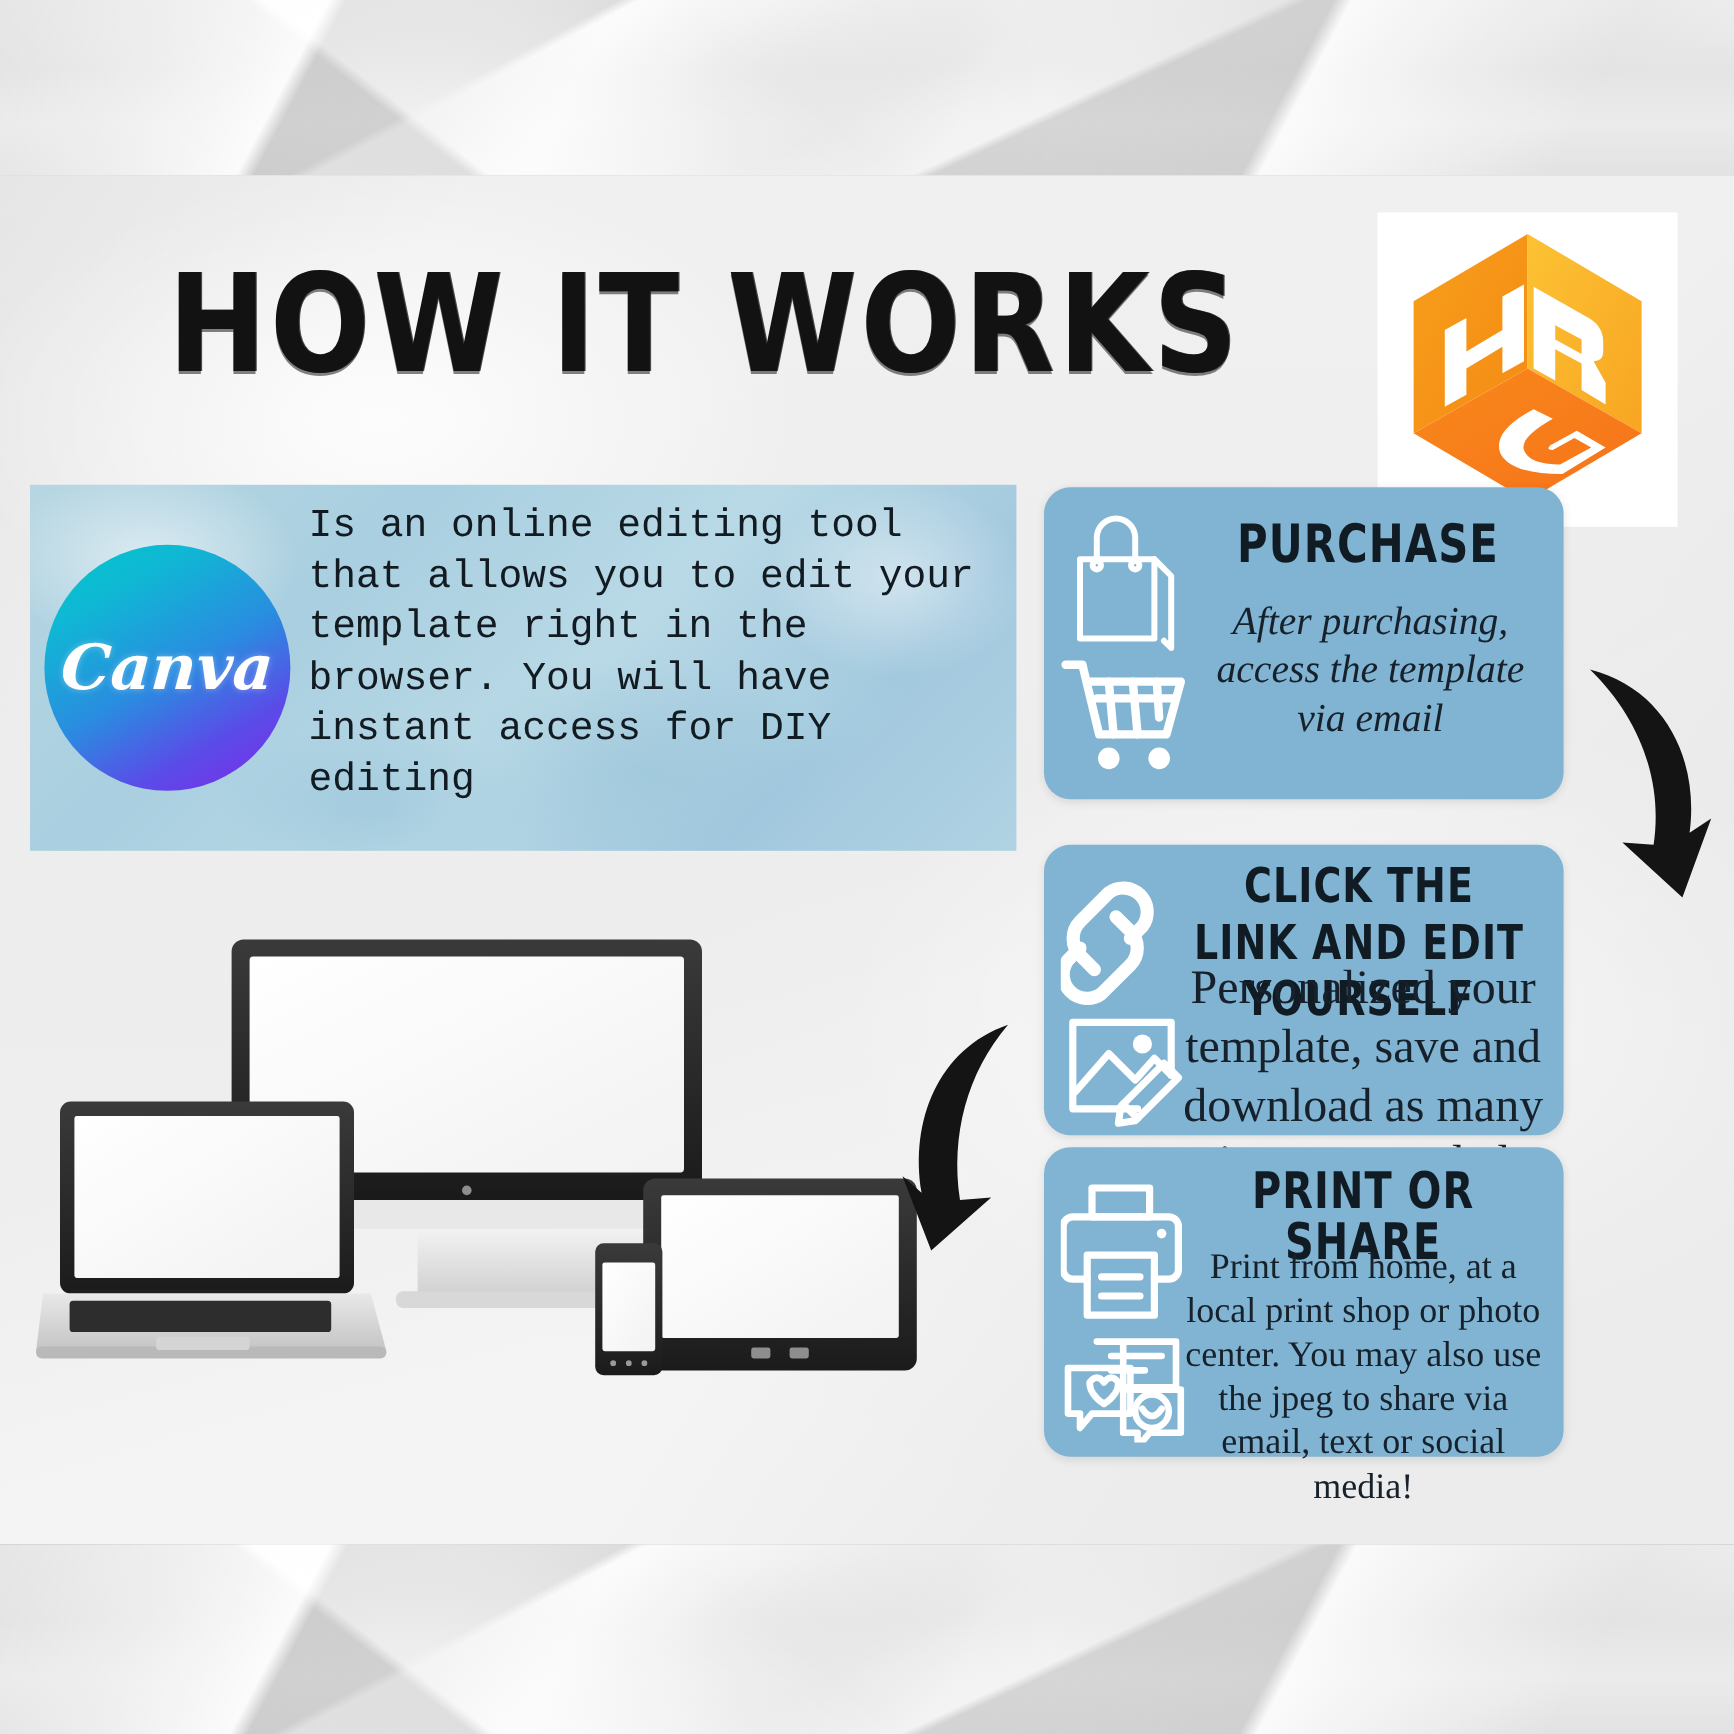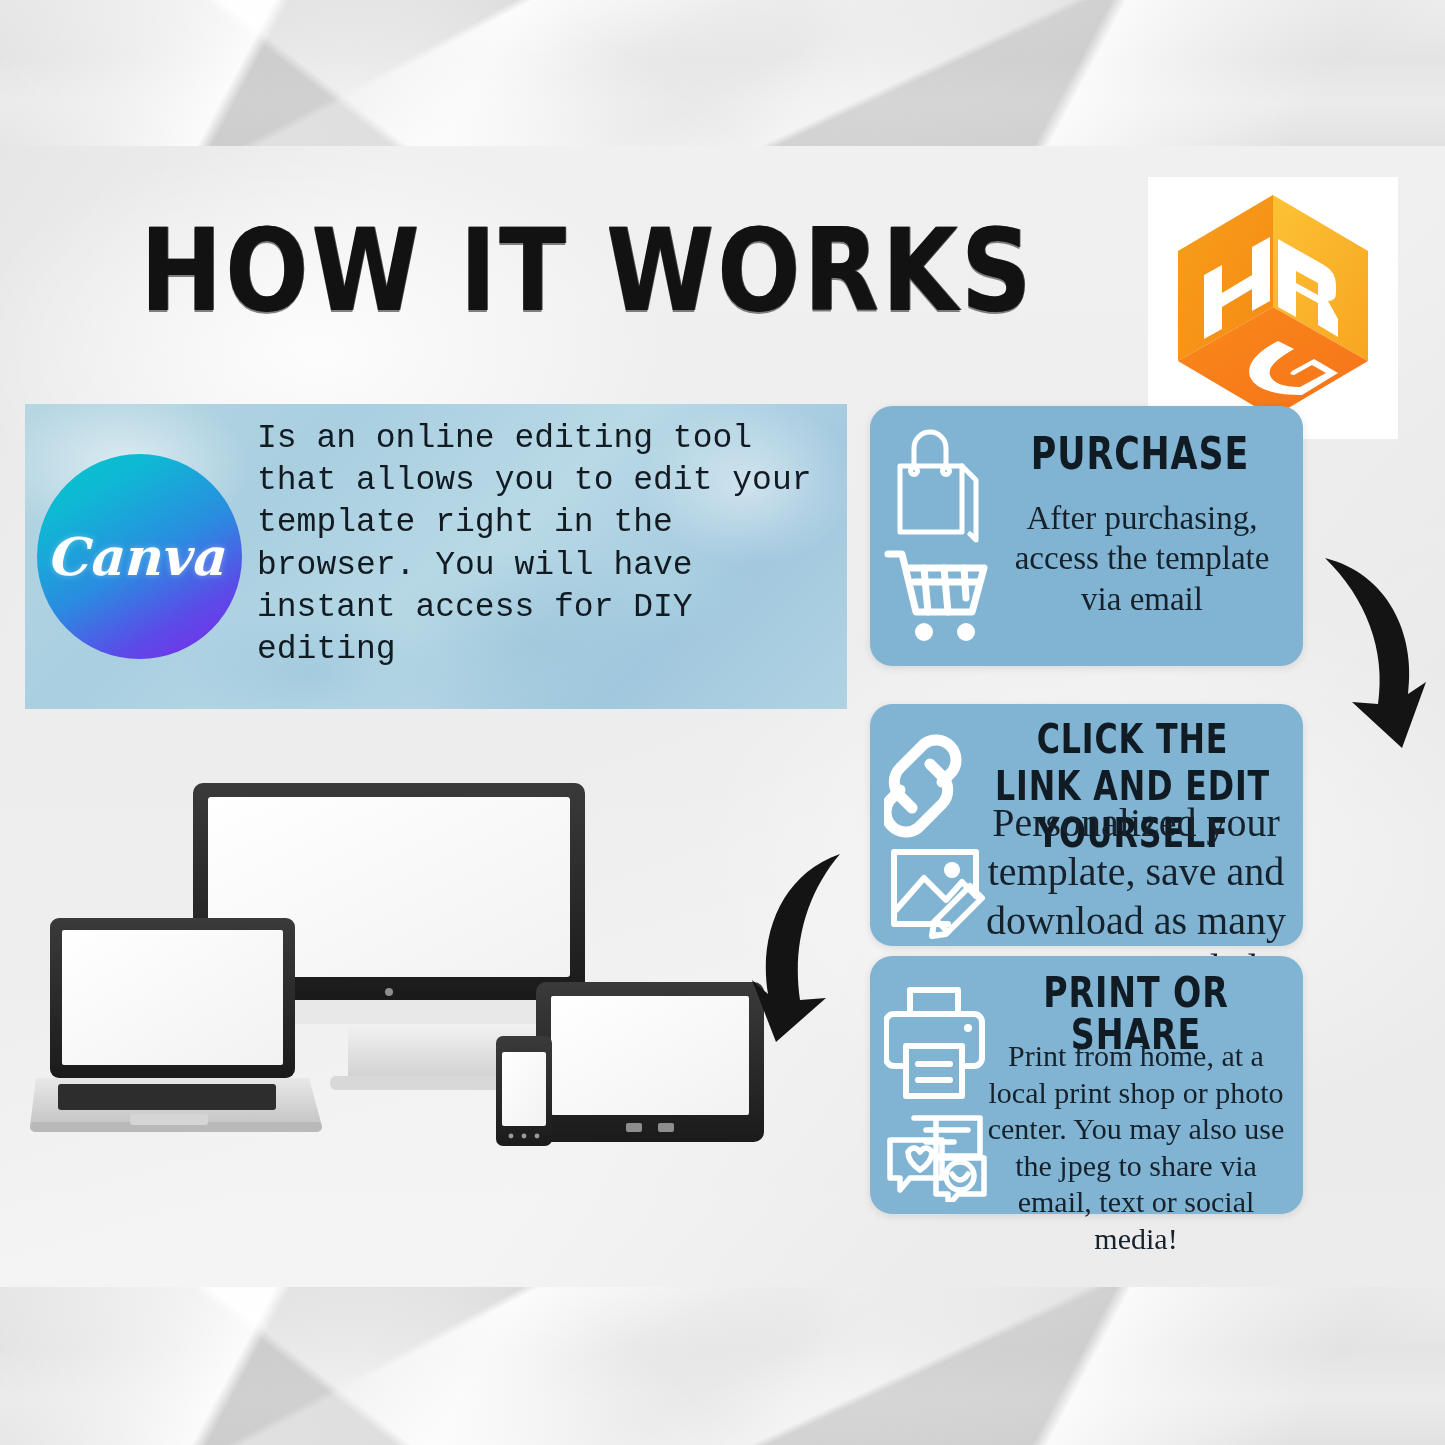--- a/index.html
+++ b/index.html
@@ -150,7 +150,7 @@
     text-align: center;
     line-height: 1.22;
   }
-  #card-purchase .card-body { left: 122px; top: 92px; width: 300px; font-size: 33px; }
+  #card-purchase .card-body { left: 122px; top: 92px; width: 300px; font-size: 33px; font-style: italic; }
   #card-click .card-body    { left: 110px; top: 95px; width: 312px; font-size: 40px; }
   #card-print .card-body    { left: 106px; top: 82px; width: 320px; font-size: 30px; }
 

